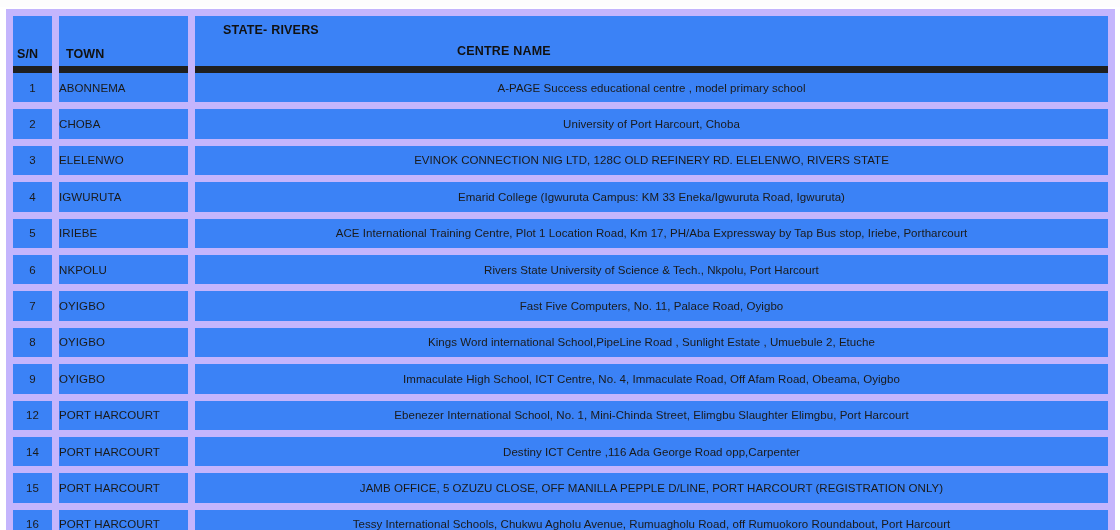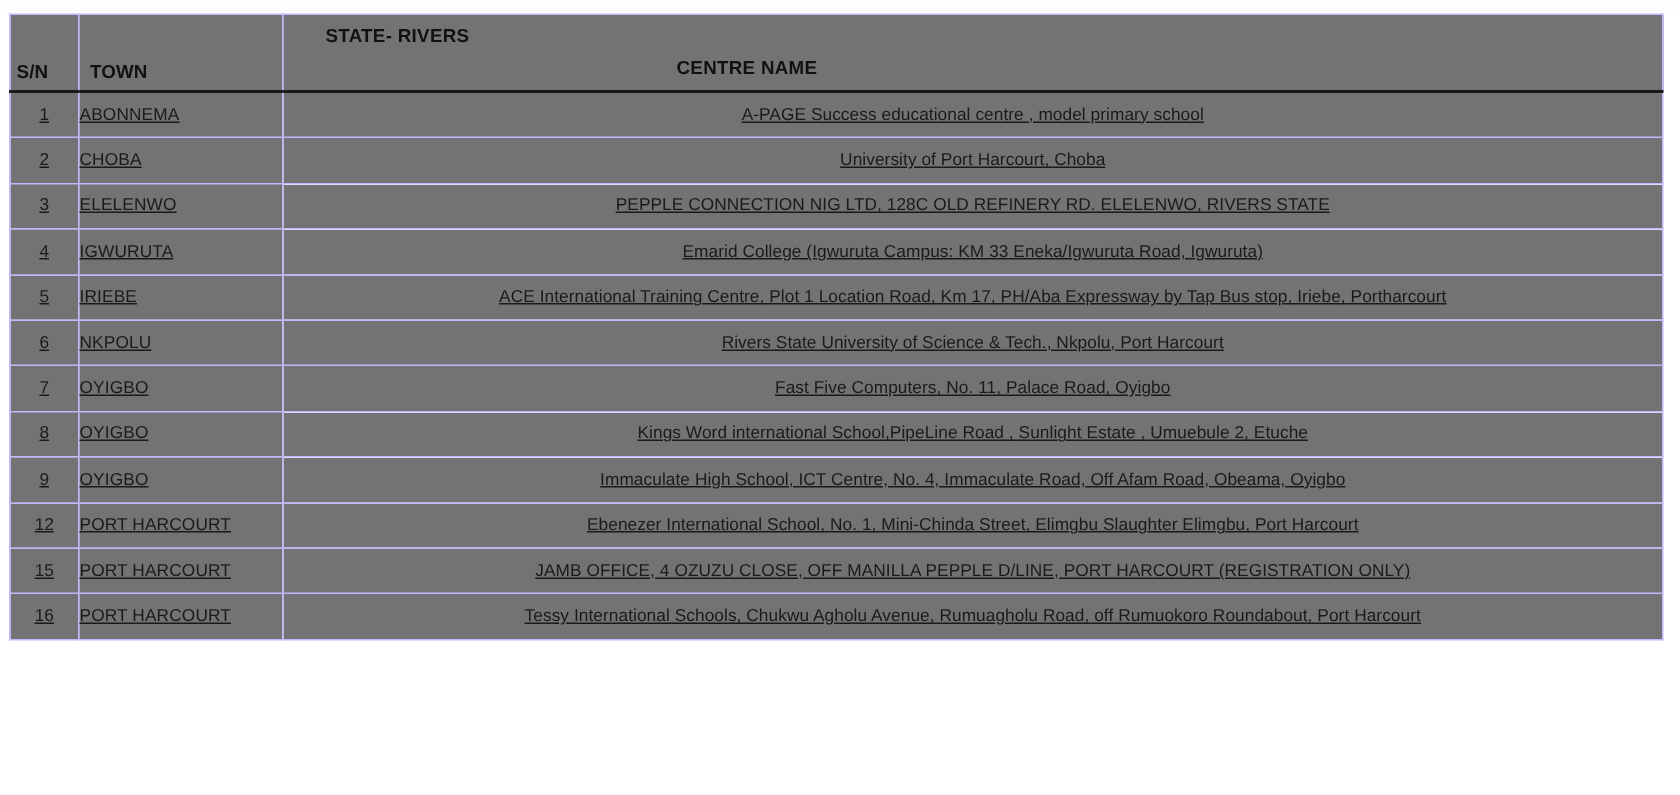--- a/index.html
+++ b/index.html
@@ -54,11 +54,10 @@
 
   table.centres th,
   table.centres td {
-    border: 1px solid #c4b5fd;
+    border: 7px solid #c4b5fd;
     padding: 0;
     vertical-align: middle;
-    background: #737373;
-    text-decoration: underline;
+    background: #3b82f6;
   }
 
   

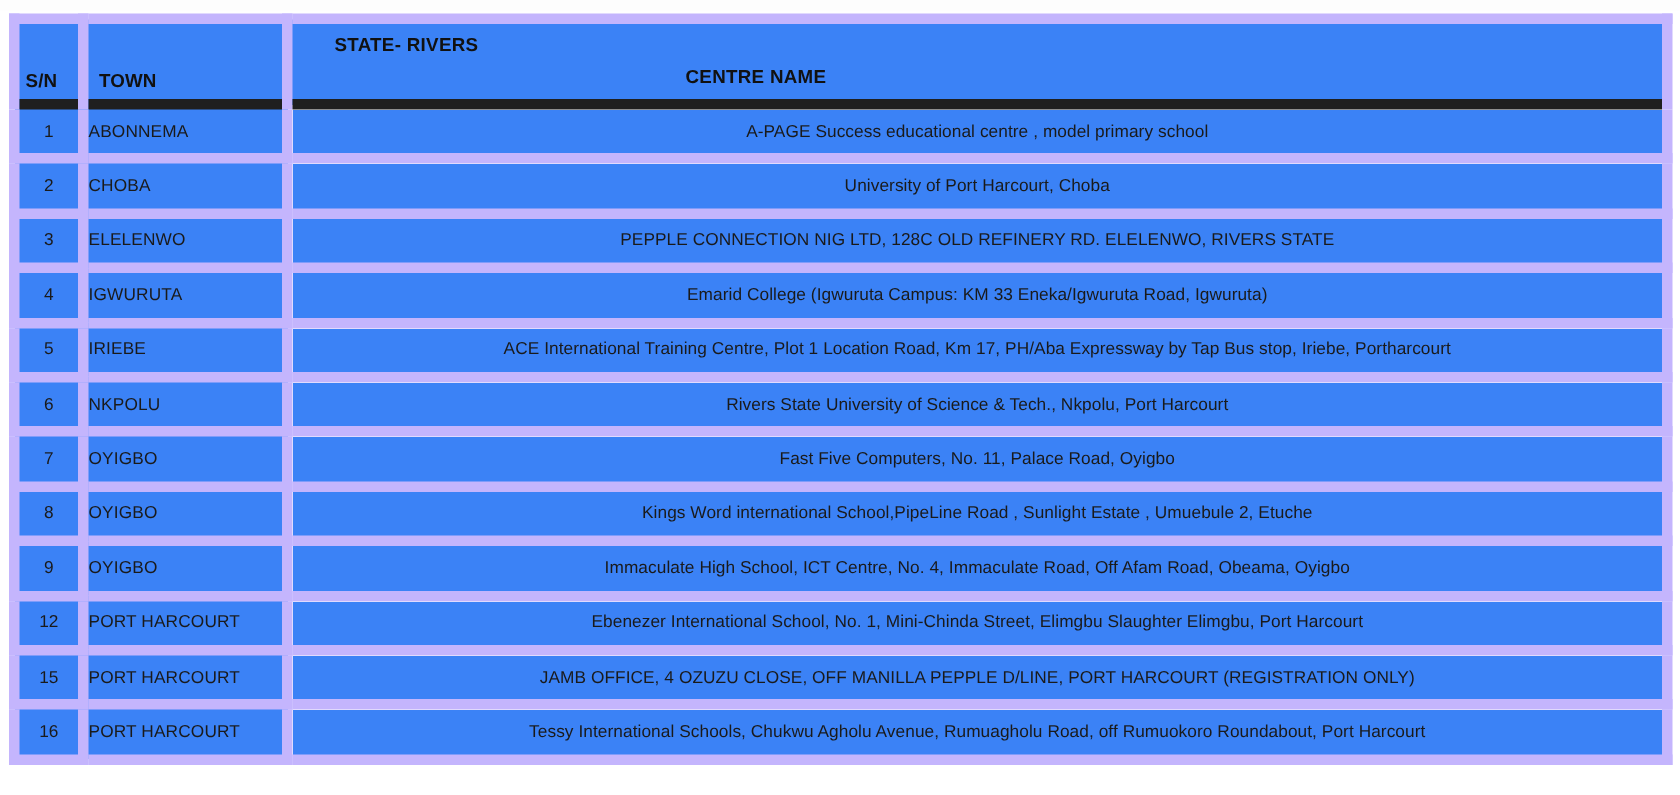--- a/index.html
+++ b/index.html
@@ -184,7 +184,7 @@
           <tr>
             <td class="sn">3</td>
             <td class="town">ELELENWO</td>
-            <td class="centre">PEPPLE CONNECTION NIG LTD, 128C OLD REFINERY RD. ELELENWO, RIVERS STATE</td>
+            <td class="centre">EVINOK CONNECTION NIG LTD, 128C OLD REFINERY RD. ELELENWO, RIVERS STATE</td>
           </tr>
           <tr>
             <td class="sn">4</td>

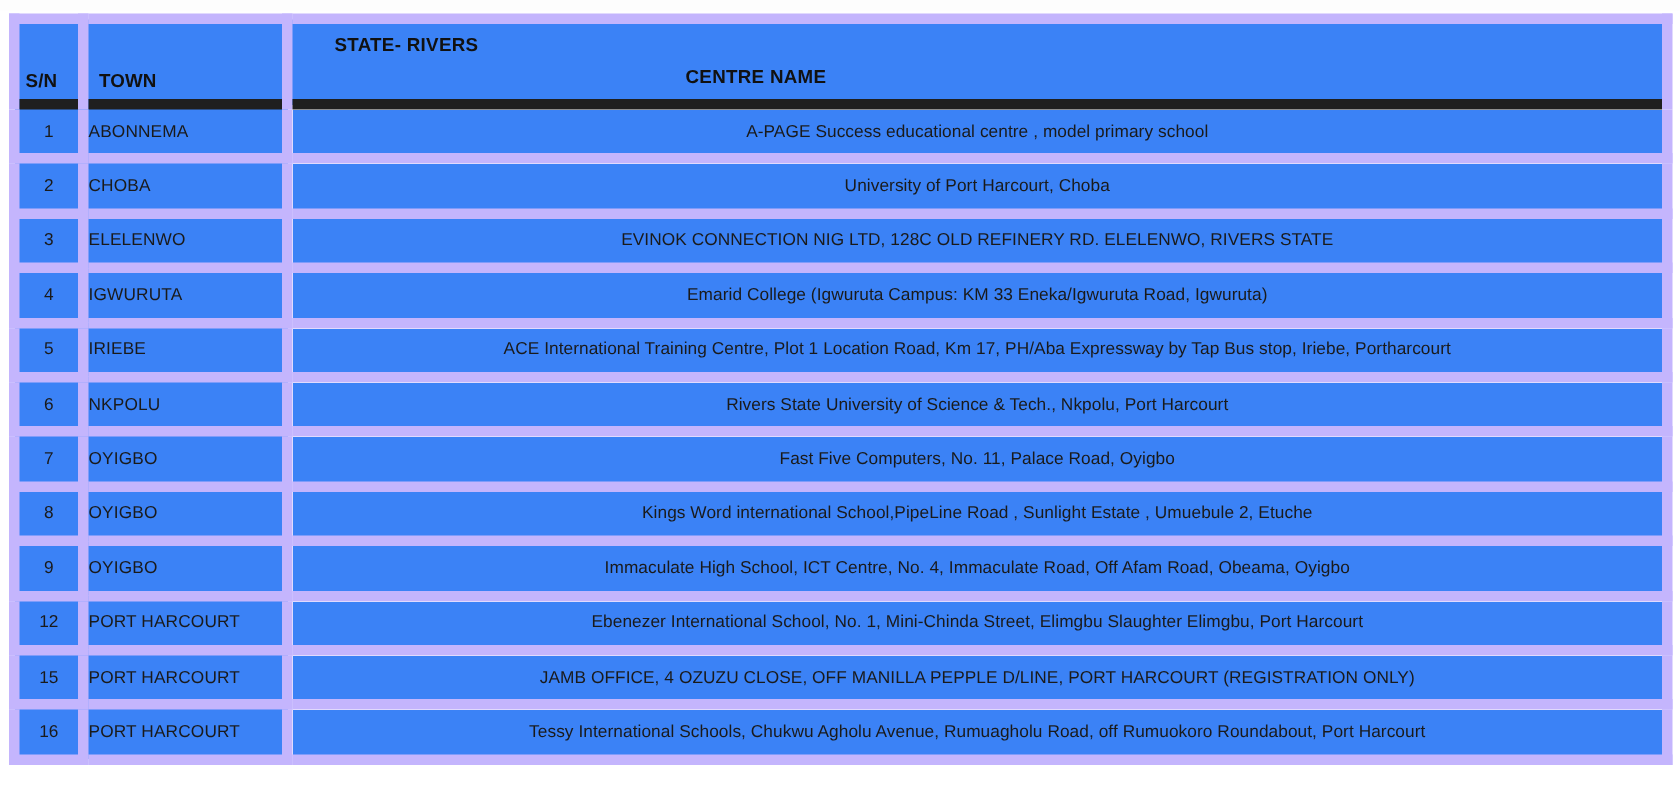--- a/index.html
+++ b/index.html
@@ -222,6 +222,11 @@
             <td class="centre">Ebenezer International School, No. 1, Mini-Chinda Street, Elimgbu Slaughter Elimgbu, Port Harcourt</td>
           </tr>
           <tr>
+            <td class="sn">14</td>
+            <td class="town">PORT HARCOURT</td>
+            <td class="centre">Destiny ICT Centre ,116 Ada George Road opp,Carpenter</td>
+          </tr>
+          <tr>
             <td class="sn">15</td>
             <td class="town">PORT HARCOURT</td>
             <td class="centre">JAMB OFFICE, 4 OZUZU CLOSE, OFF MANILLA PEPPLE D/LINE, PORT HARCOURT  (REGISTRATION ONLY)</td>

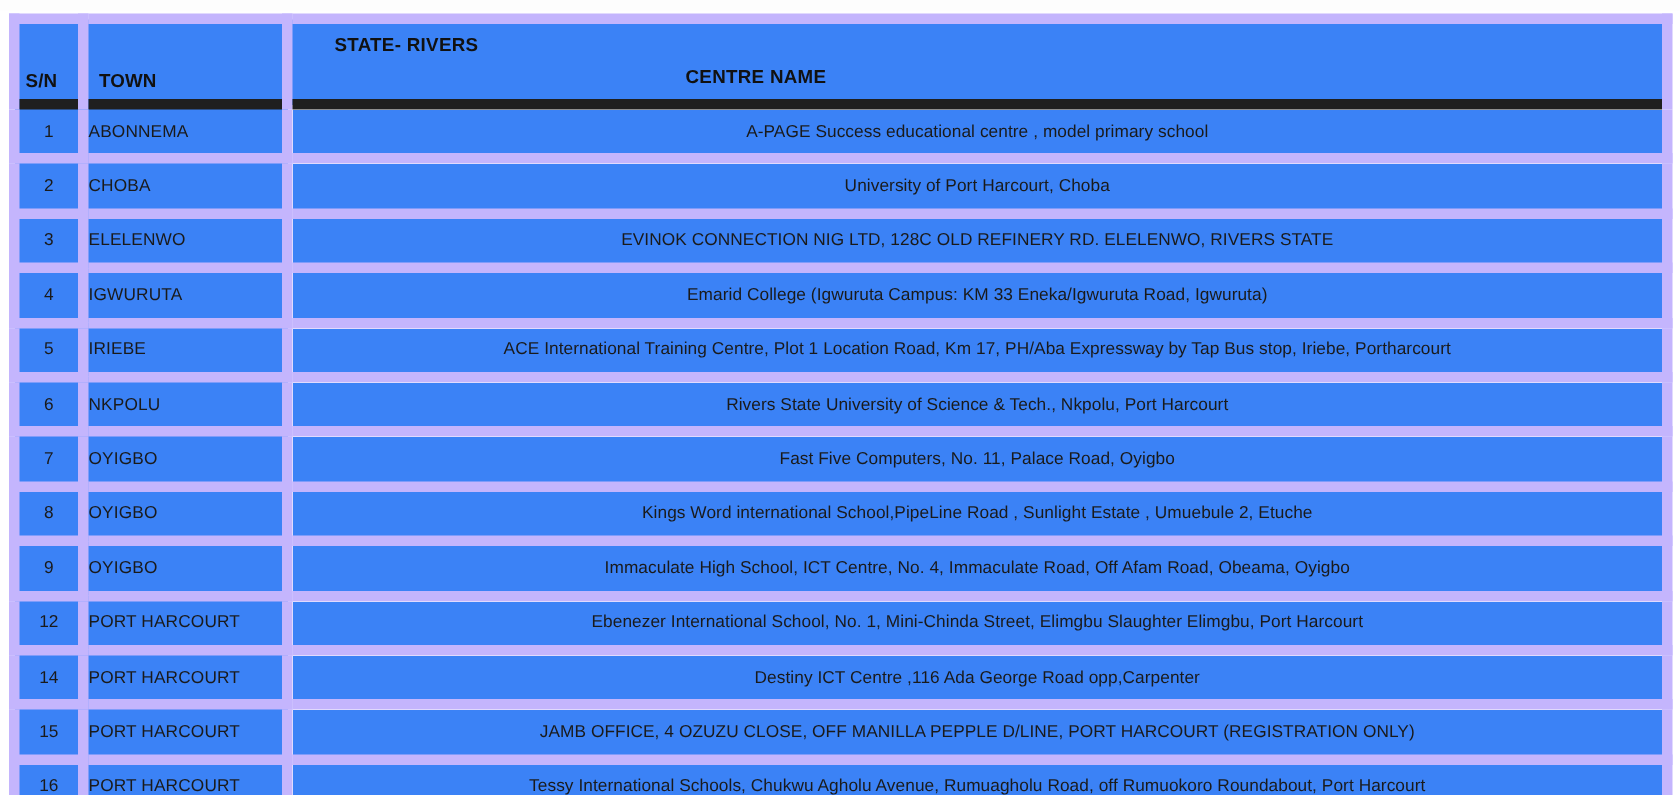--- a/index.html
+++ b/index.html
@@ -229,7 +229,7 @@
           <tr>
             <td class="sn">15</td>
             <td class="town">PORT HARCOURT</td>
-            <td class="centre">JAMB OFFICE, 4 OZUZU CLOSE, OFF MANILLA PEPPLE D/LINE, PORT HARCOURT  (REGISTRATION ONLY)</td>
+            <td class="centre">JAMB OFFICE, 5 OZUZU CLOSE, OFF MANILLA PEPPLE D/LINE, PORT HARCOURT  (REGISTRATION ONLY)</td>
           </tr>
           <tr>
             <td class="sn">16</td>

